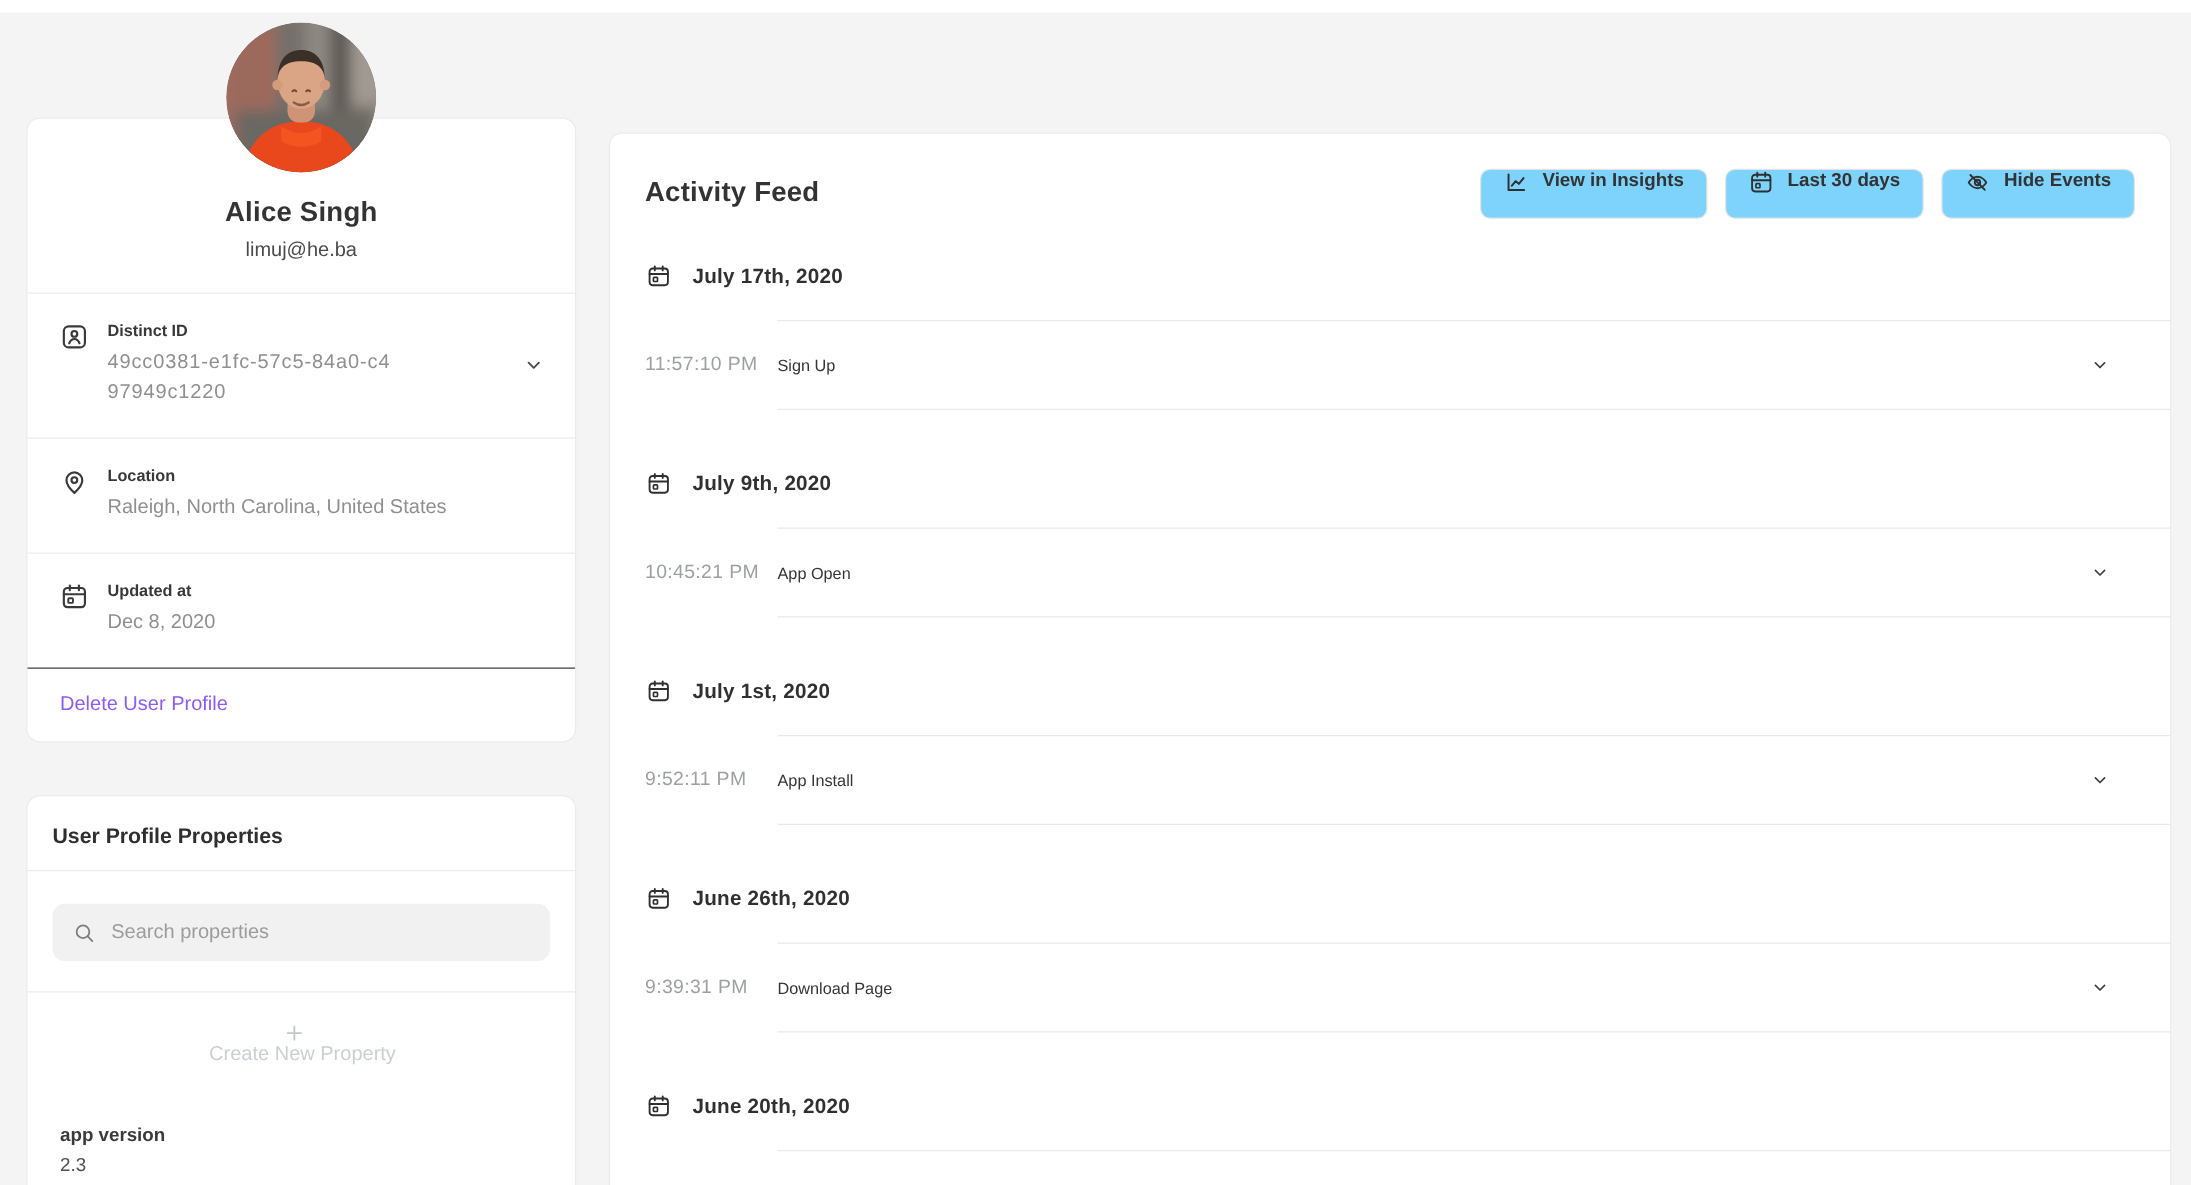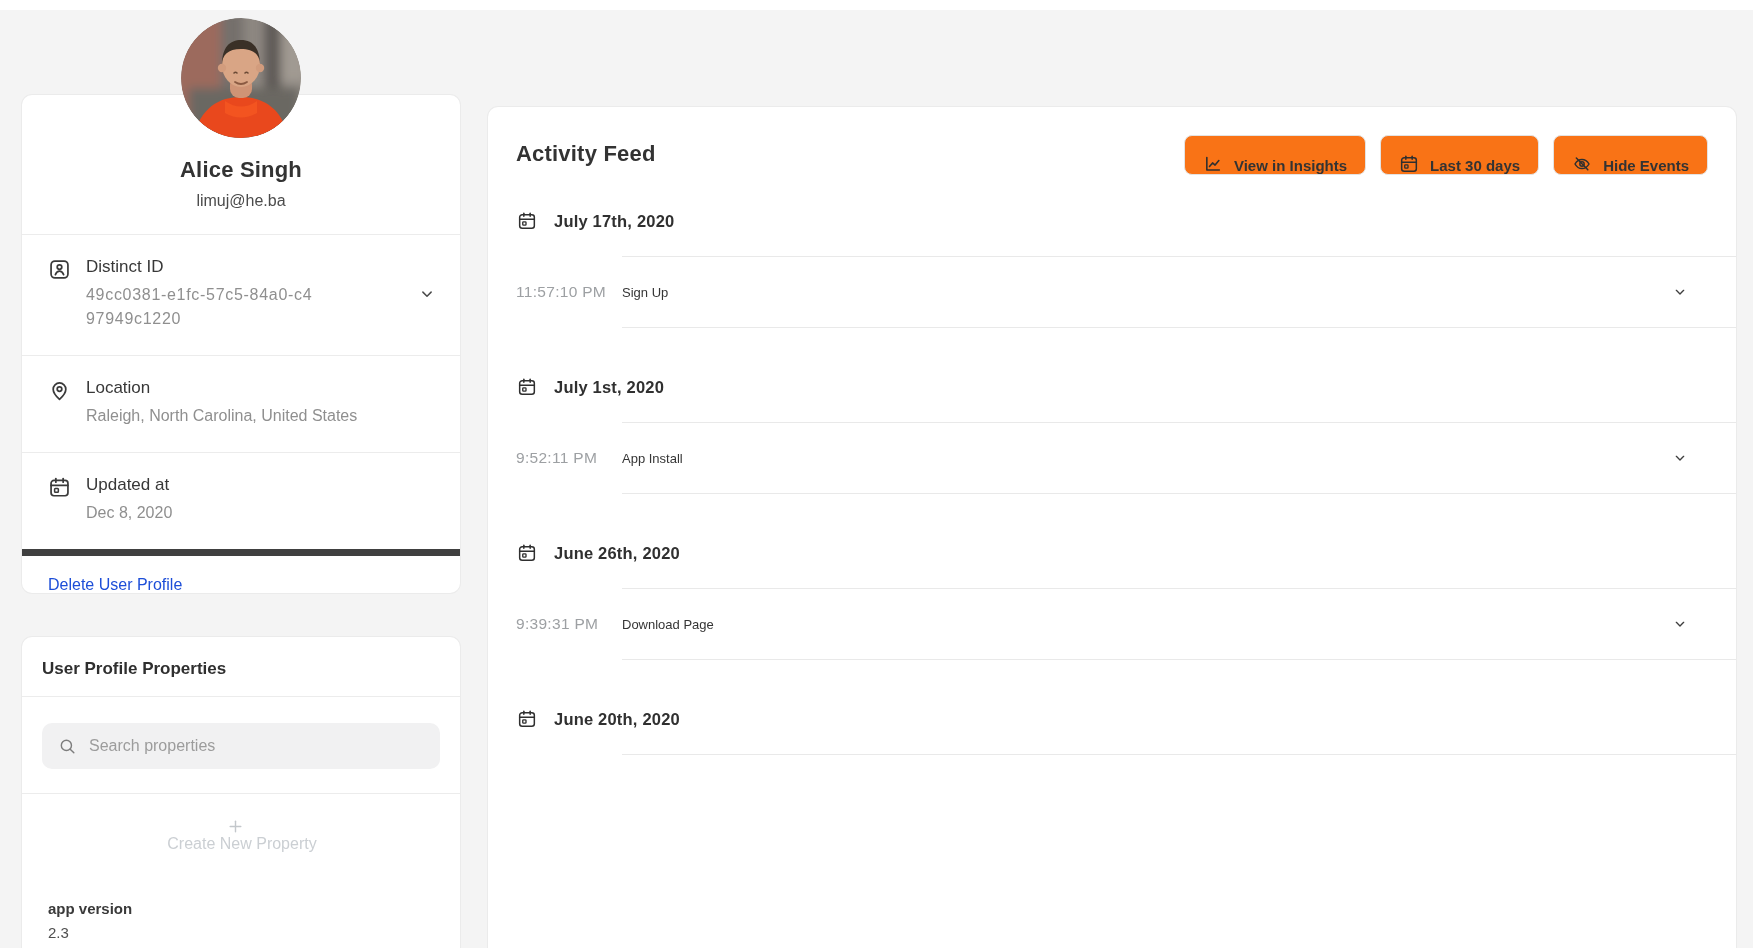--- a/index.html
+++ b/index.html
@@ -86,9 +86,9 @@
   .feed-title { font-size:22px; font-weight:bold; color:#333333; letter-spacing:.2px; padding-top:6px; }
   .feed-actions { display:flex; gap:14px; }
   .feed-btn {
-    display:flex; align-items:flex-end; gap:11px;
+    display:flex; align-items:flex-start; gap:11px;
     height:40px; padding:0 18px;
-    background:#f97316; border:1px solid #e3e3e3; border-radius:8px;
+    background:#7dd3fc; border:1px solid #e3e3e3; border-radius:8px;
     font-family:"Liberation Sans", sans-serif;
     font-size:15px; font-weight:600; color:#333333;
     cursor:pointer;

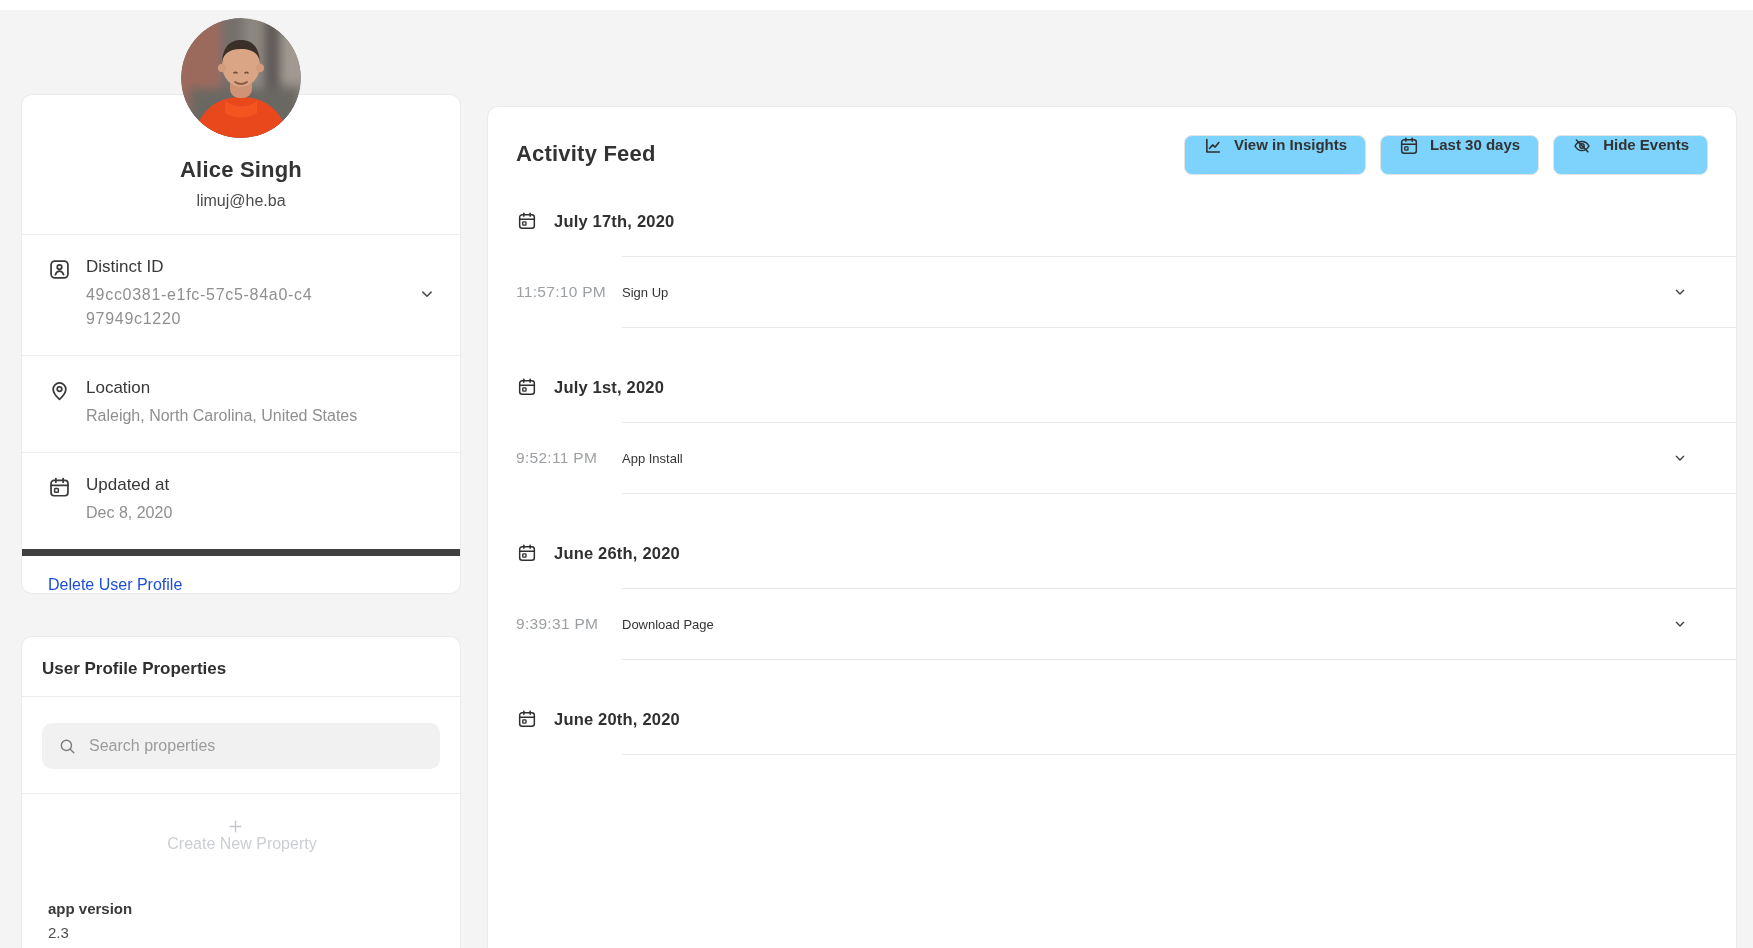--- a/index.html
+++ b/index.html
@@ -37,7 +37,7 @@
   .field-icon { flex:0 0 auto; width:23px; height:23px; color:#3a3a3a; margin-top:1px; }
   .field-icon svg { width:23px; height:23px; display:block; }
   .field-body { margin-left:15px; flex:1 1 auto; }
-  .field-label { font-size:17px; color:#383838; }
+  .field-label { font-size:13px; color:#383838;font-weight:bold; }
   .field-value { margin-top:6px; font-size:16px; color:#8f8f8f; line-height:1.5; }
   .field-value.mono-wrap { max-width:228px; word-break:break-all; letter-spacing:.7px; }
   .field-chevron { flex:0 0 auto; align-self:center; color:#4a4a4a; cursor:pointer; }

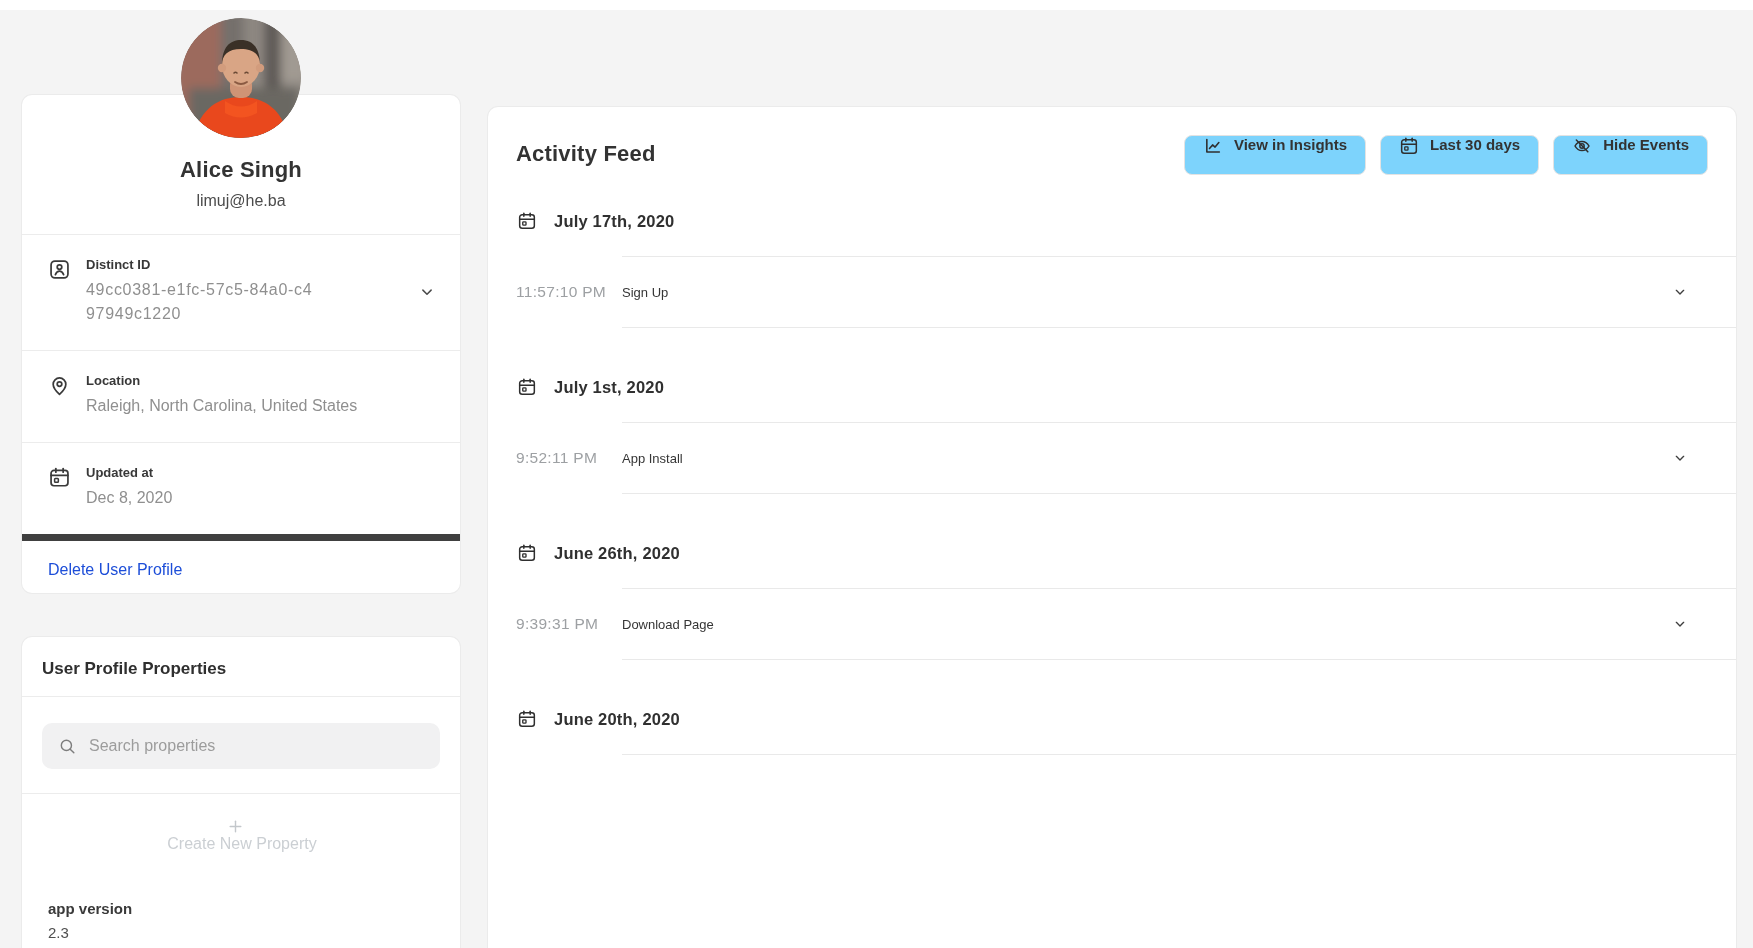--- a/index.html
+++ b/index.html
@@ -319,6 +319,25 @@
       </div>
     </div>
 
+    <div class="group">
+      <div class="group-header">
+        <svg viewBox="0 0 24 24">
+            <use href="#ic-calendar"></use>
+          </svg>
+        <span class="group-date">July 9th, 2020</span>
+      </div>
+      <div class="events">
+        <div class="event-row">
+          <span class="event-time">10:45:21 PM</span>
+          <span class="event-name">App Open</span>
+          <span class="event-chevron">
+            <svg viewBox="0 0 24 24">
+                <use href="#ic-chevron-down"></use>
+              </svg>
+          </span>
+        </div>
+      </div>
+    </div>
 
     <div class="group">
       <div class="group-header">

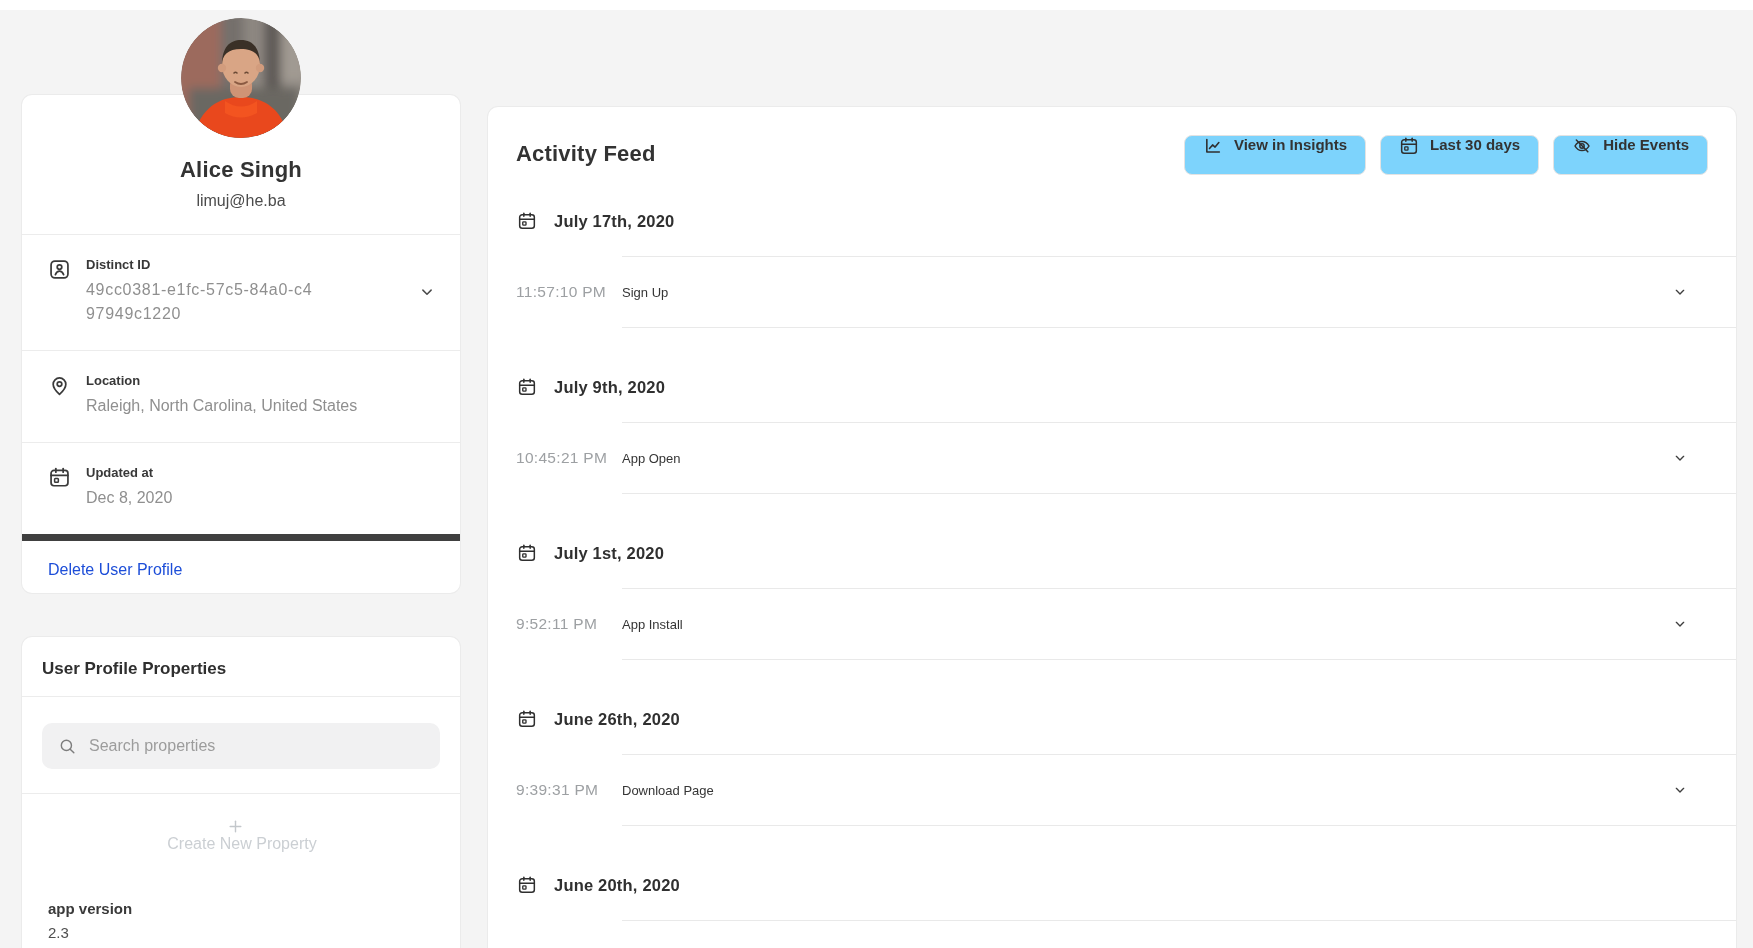--- a/index.html
+++ b/index.html
@@ -44,9 +44,9 @@
   .field-chevron svg { width:18px; height:18px; display:block; }
 
   .delete-row {
-    border-top:7px solid #404040;
+    border-top:1px solid #404040;
     padding:20px 24px 24px 26px;
-    font-size:16px; color:#1d4ed8;
+    font-size:16px; color:#8b5cf6;
   }
 
   

